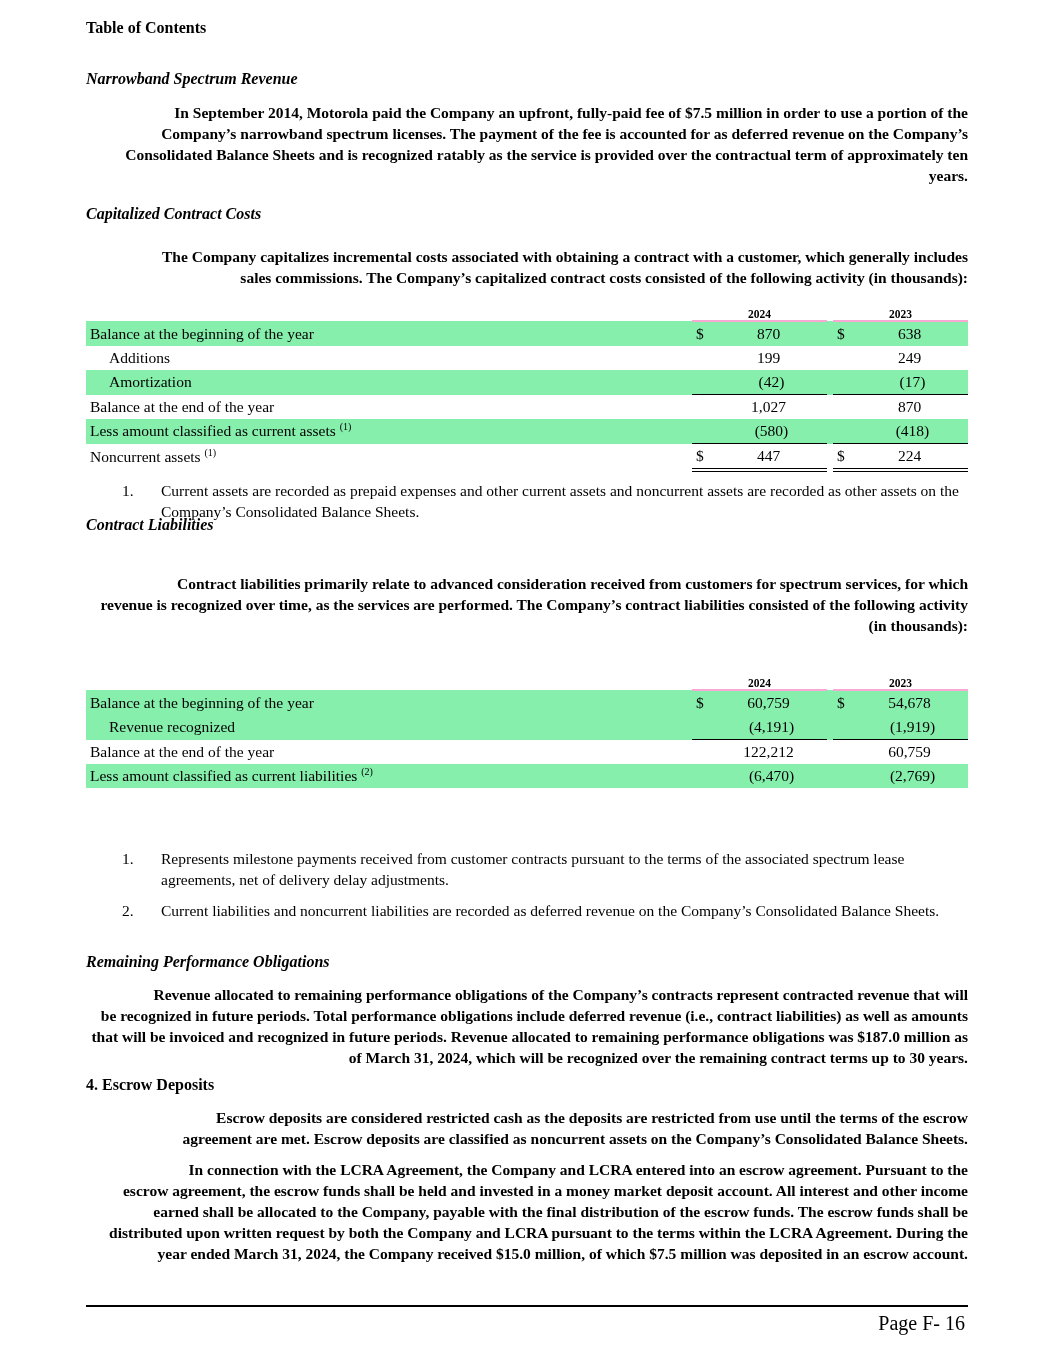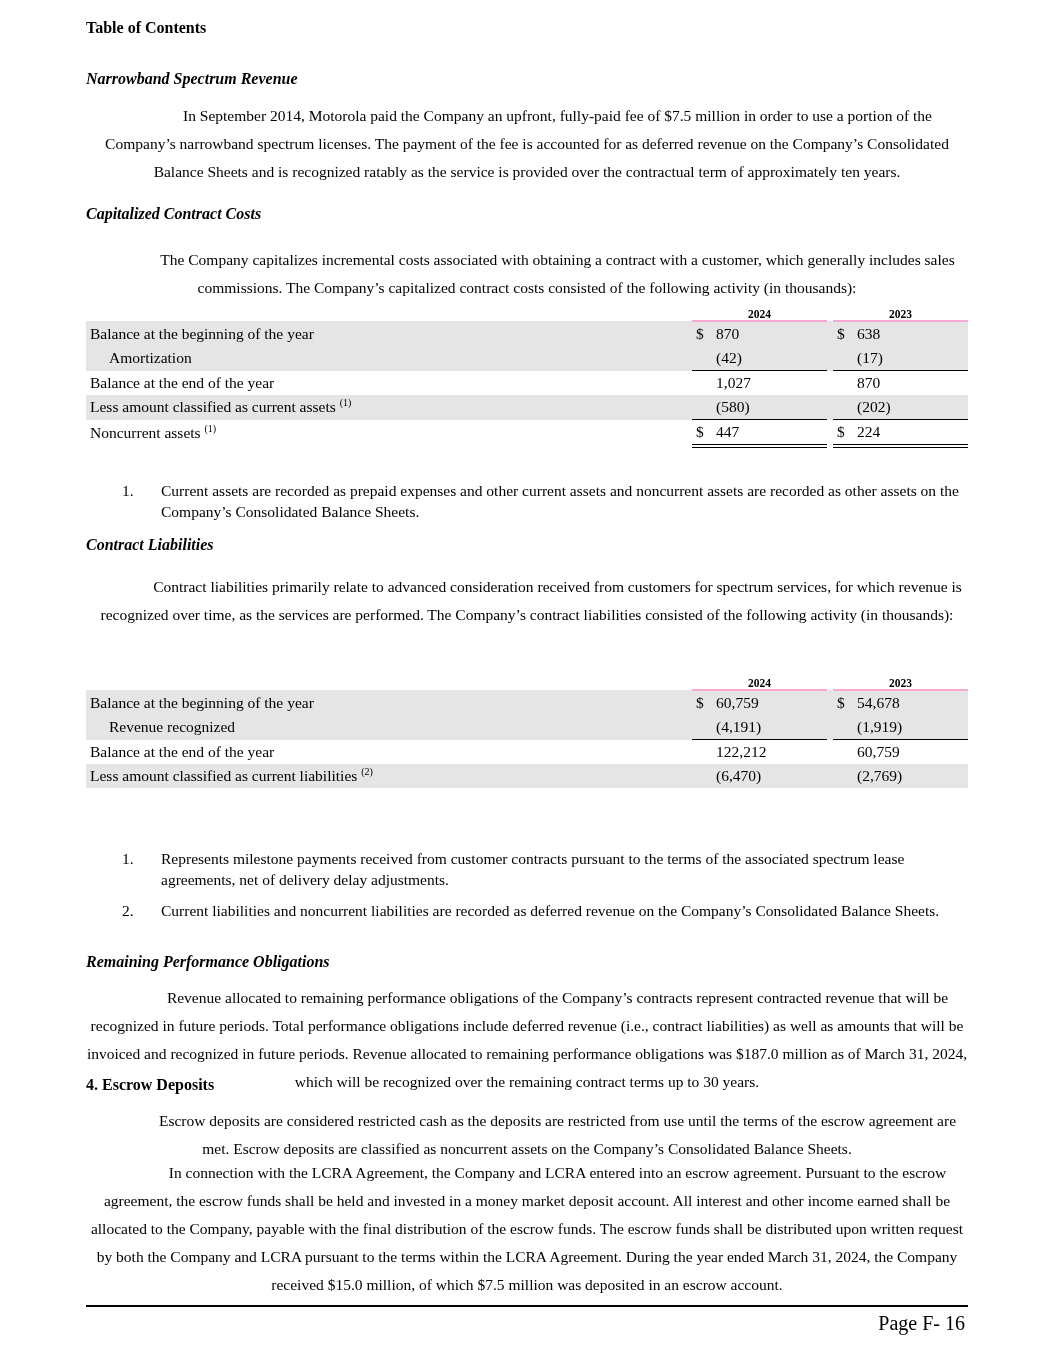--- a/index.html
+++ b/index.html
@@ -9,7 +9,7 @@
   .toc { position: absolute; top: 19px; left: 0; font-weight: bold; font-size: 16px; }
   .h-ital { font-weight: bold; font-style: italic; font-size: 16px; position: absolute; left: 0; }
   .h-bold { font-weight: bold; font-size: 16px; position: absolute; left: 0; }
-  .para { position: absolute; left: 0; width: 882px; line-height: 28px; text-align: center; }
+  .para { position: absolute; left: 0; width: 882px; line-height: 21px; text-align: right; font-weight: bold; }
   .para .indent { display: inline-block; width: 61px; }
   table.fin { position: absolute; left: 0; width: 882px; border-collapse: collapse; font-size: 15.5px; }
   table.fin td { padding: 0; height: 24px; vertical-align: middle; white-space: nowrap; }

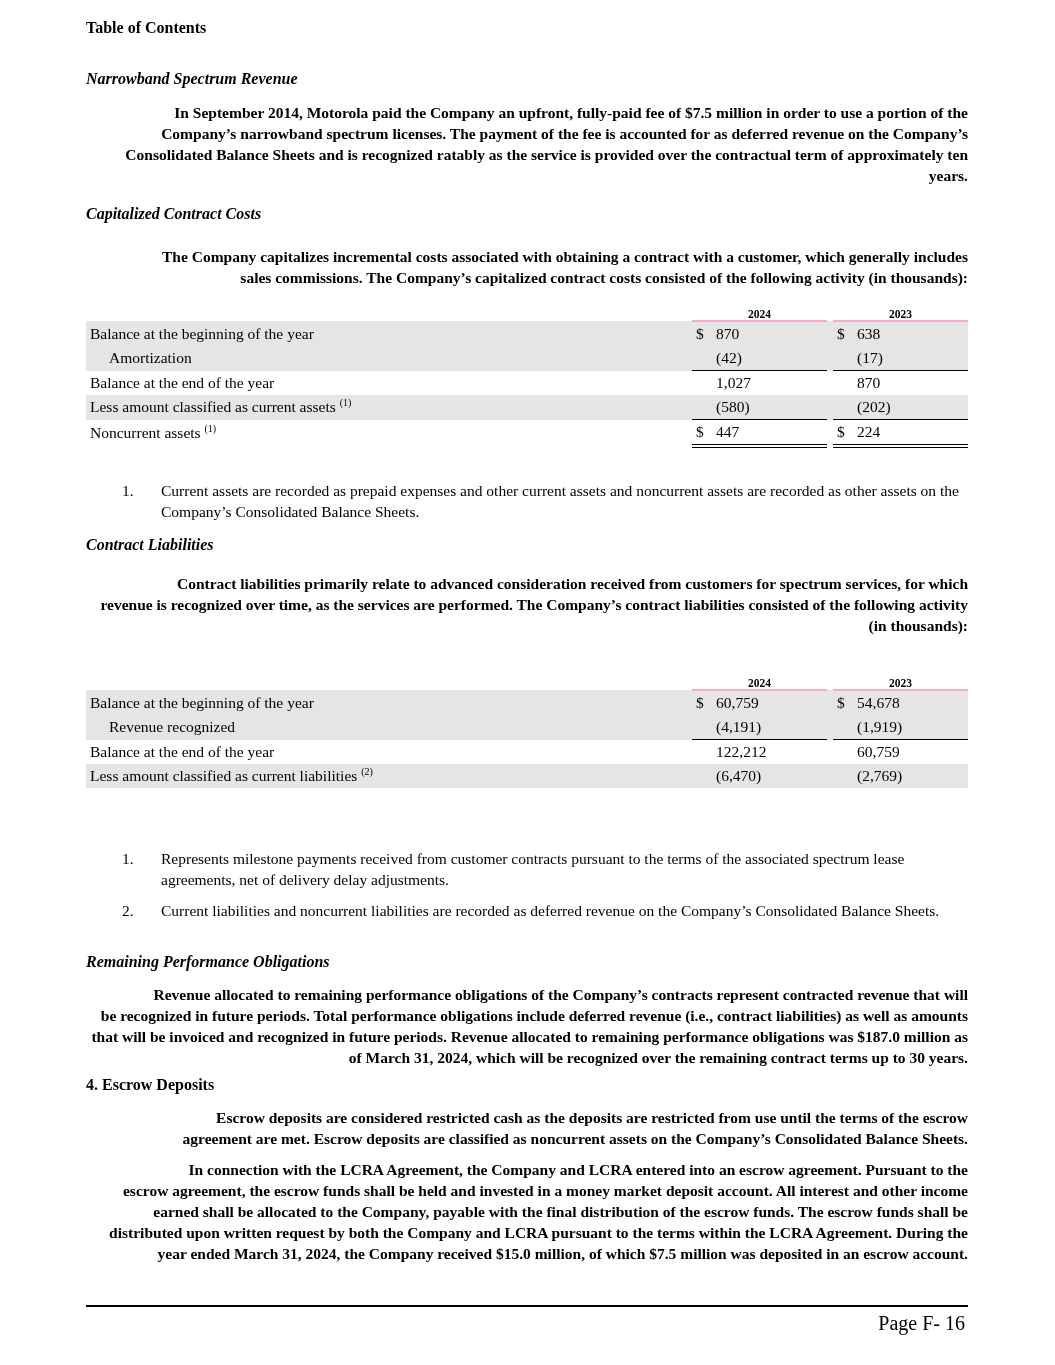--- a/index.html
+++ b/index.html
@@ -14,7 +14,7 @@
   table.fin { position: absolute; left: 0; width: 882px; border-collapse: collapse; font-size: 15.5px; }
   table.fin td { padding: 0; height: 24px; vertical-align: middle; white-space: nowrap; }
   table.fin tr.hdr td { height: 22px; font-weight: bold; font-size: 11.5px; text-align: center; vertical-align: bottom; }
-  table.fin tr.shade td.c { background: #e5e5e5; }
+  table.fin tr.shade td.c { background: #86efac; }
   td.lbl { padding-left: 4px !important; }
   td.lbl.ind { padding-left: 23px !important; }
   td.gap { width: 6px; }

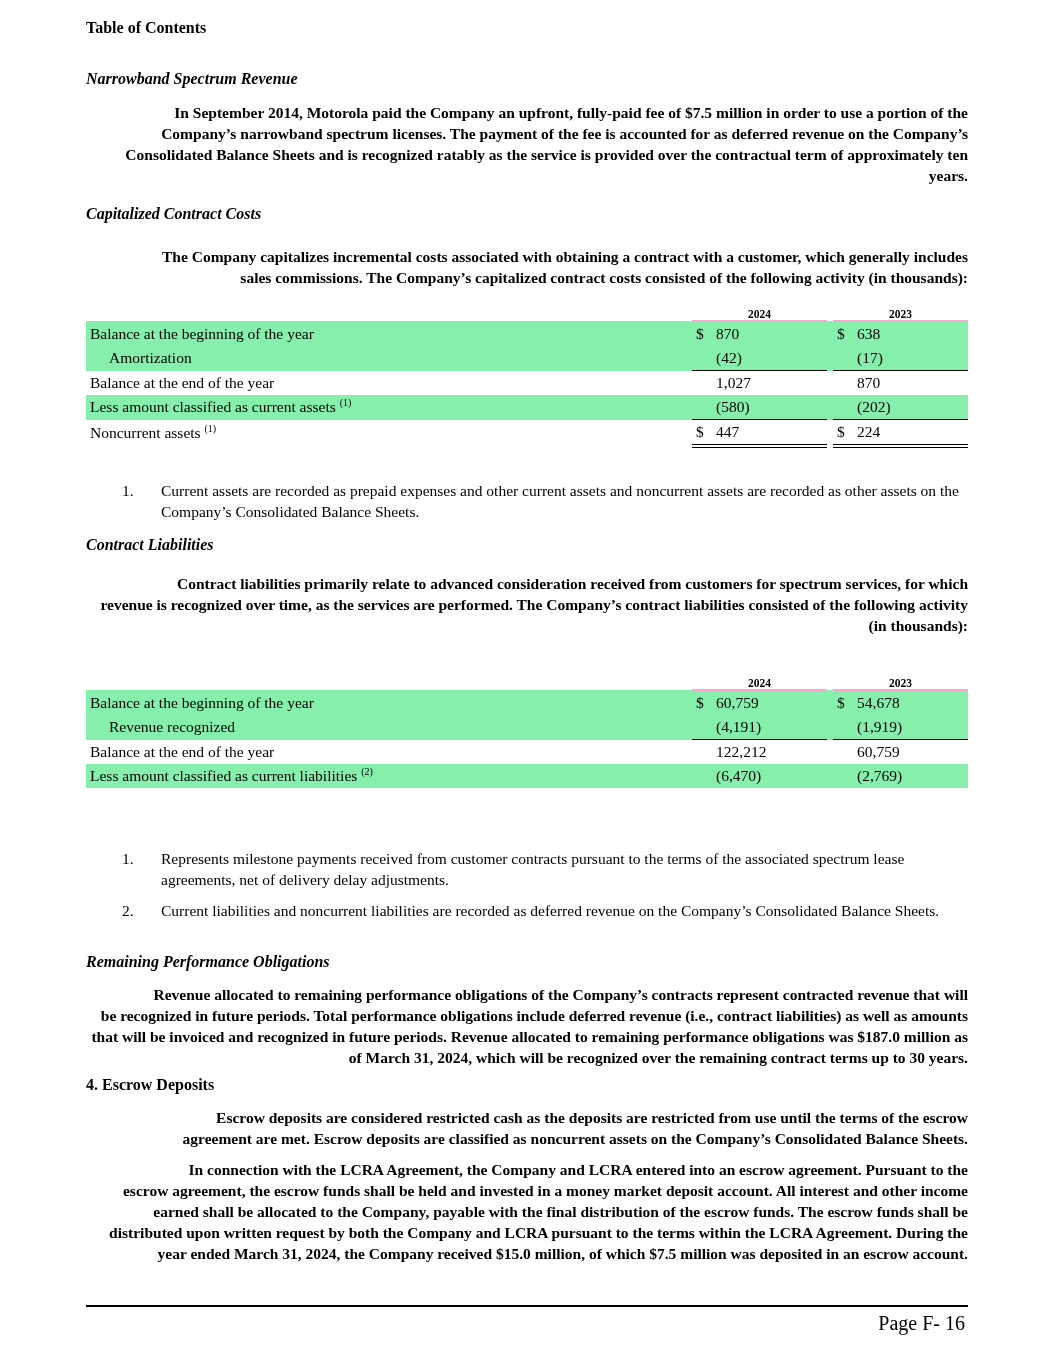--- a/index.html
+++ b/index.html
@@ -19,7 +19,7 @@
   td.lbl.ind { padding-left: 23px !important; }
   td.gap { width: 6px; }
   td.cur { width: 20px; text-align: left; padding-left: 4px !important; }
-  td.num { width: 105px; text-align: left; margin-top: 35px; }
+  td.num { width: 105px; text-align: center; margin-top: 35px; }
   td.num.pos { padding-right: 6px !important; }
   .hdr-line { border-bottom: 2px solid #f9a8d4; }
   .top-line { border-top: 1.5px solid #000; }

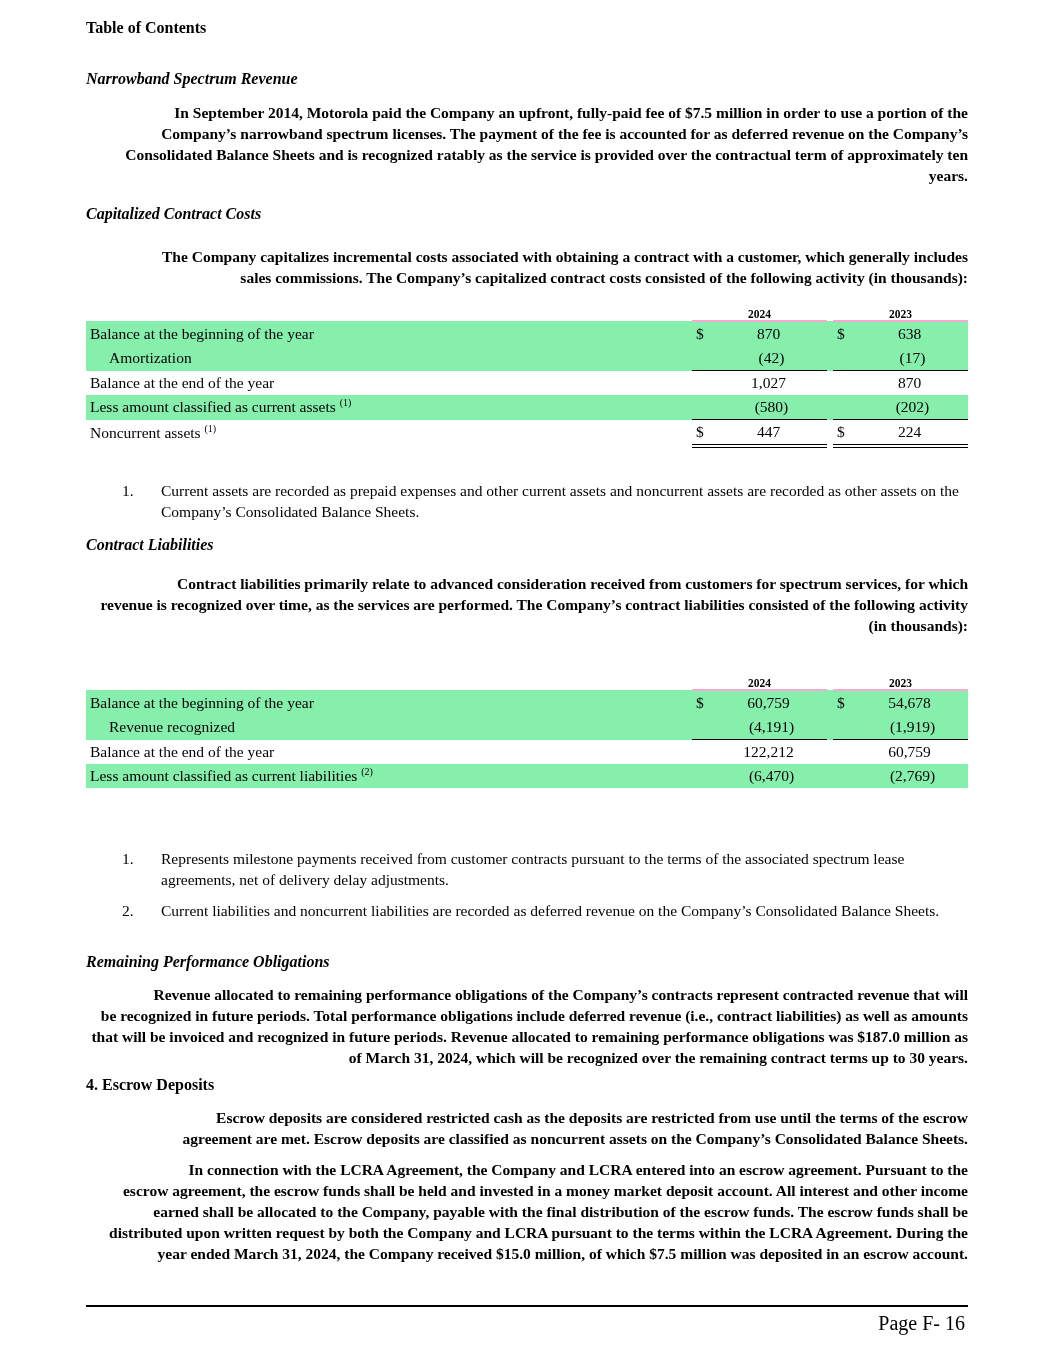--- a/index.html
+++ b/index.html
@@ -58,6 +58,14 @@
           <td class="c gap"></td>
           <td class="c cur">$</td>
           <td class="c num pos">638</td>
+        </tr>
+        <tr>
+          <td class="c lbl ind"><span>Additions</span></td>
+          <td class="c cur"></td>
+          <td class="c num pos">199</td>
+          <td class="c gap"></td>
+          <td class="c cur"></td>
+          <td class="c num pos">249</td>
         </tr>
         <tr class="shade">
           <td class="c lbl ind"><span>Amortization</span></td>

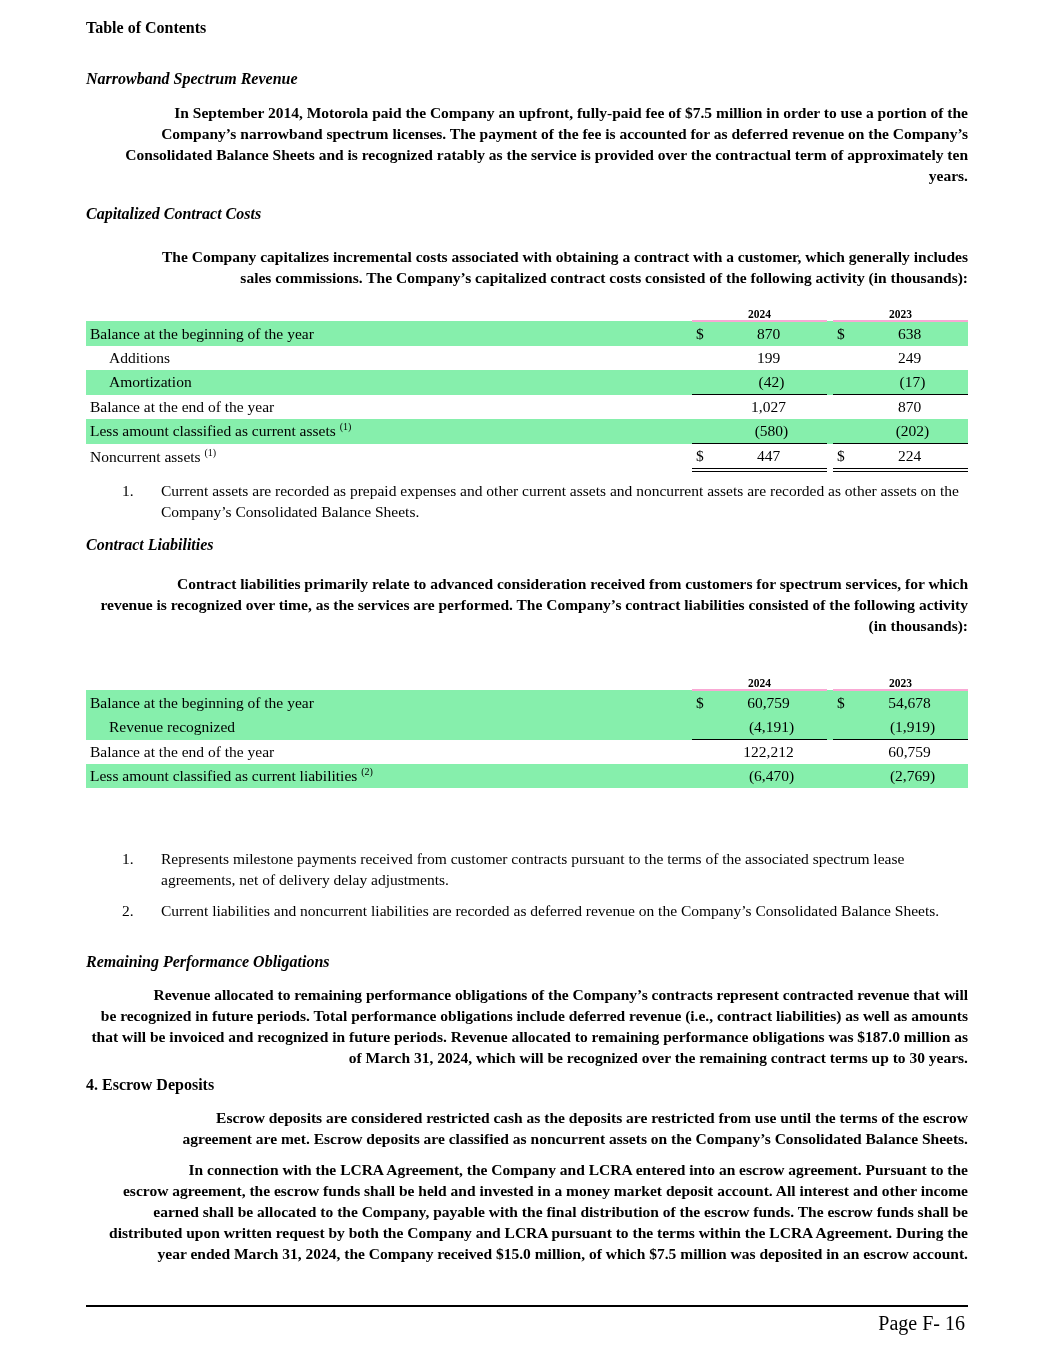--- a/index.html
+++ b/index.html
@@ -89,7 +89,7 @@
           <td class="c num">(580)</td>
           <td class="c gap"></td>
           <td class="c cur"></td>
-          <td class="c num">(202)</td>
+          <td class="c num">(418)</td>
         </tr>
         <tr>
           <td class="c lbl"><span>Noncurrent assets</span> <sup>(1)</sup></td>

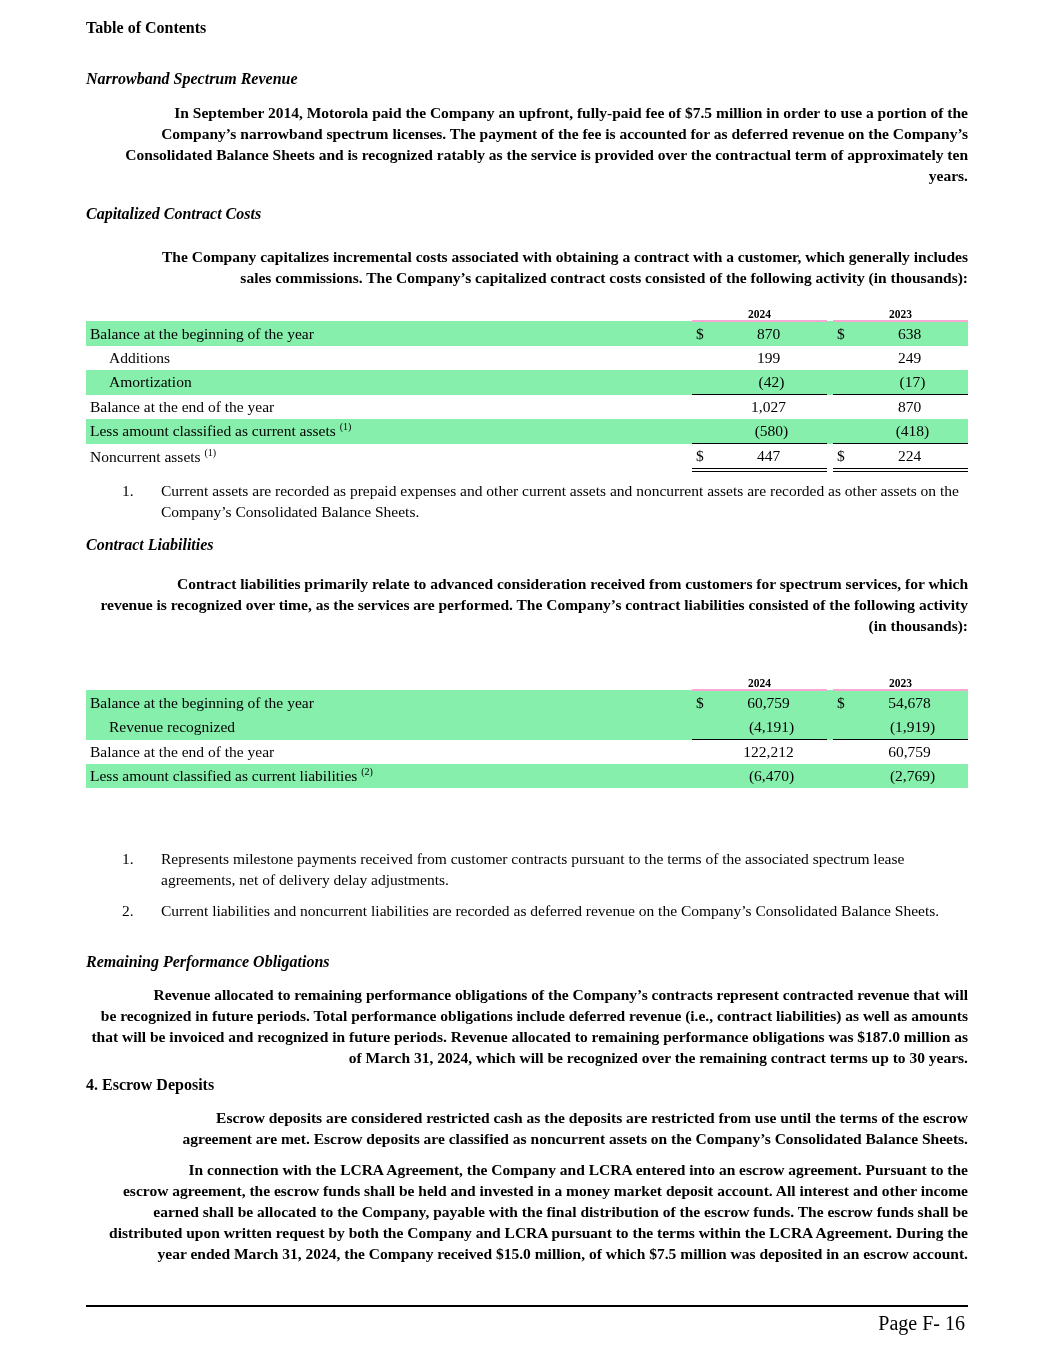--- a/index.html
+++ b/index.html
@@ -107,7 +107,7 @@
     <span class="t">Current assets are recorded as prepaid expenses and other current assets and noncurrent assets are recorded as other assets on the Company’s Consolidated Balance Sheets.</span>
   </div>
 
-  <div class="h-ital" style="top:536px;">Contract Liabilities</div>
+  <div class="h-ital" style="top:516px;">Contract Liabilities</div>
   <div class="para" style="top:573px;"><span class="indent"></span><span>Contract liabilities primarily relate to advanced consideration received from customers for spectrum services, for which revenue is recognized over time, as the services are performed. The Company’s contract liabilities consisted of the following activity (in thousands):</span></div>
 
   <table class="fin" style="top:667px;">

